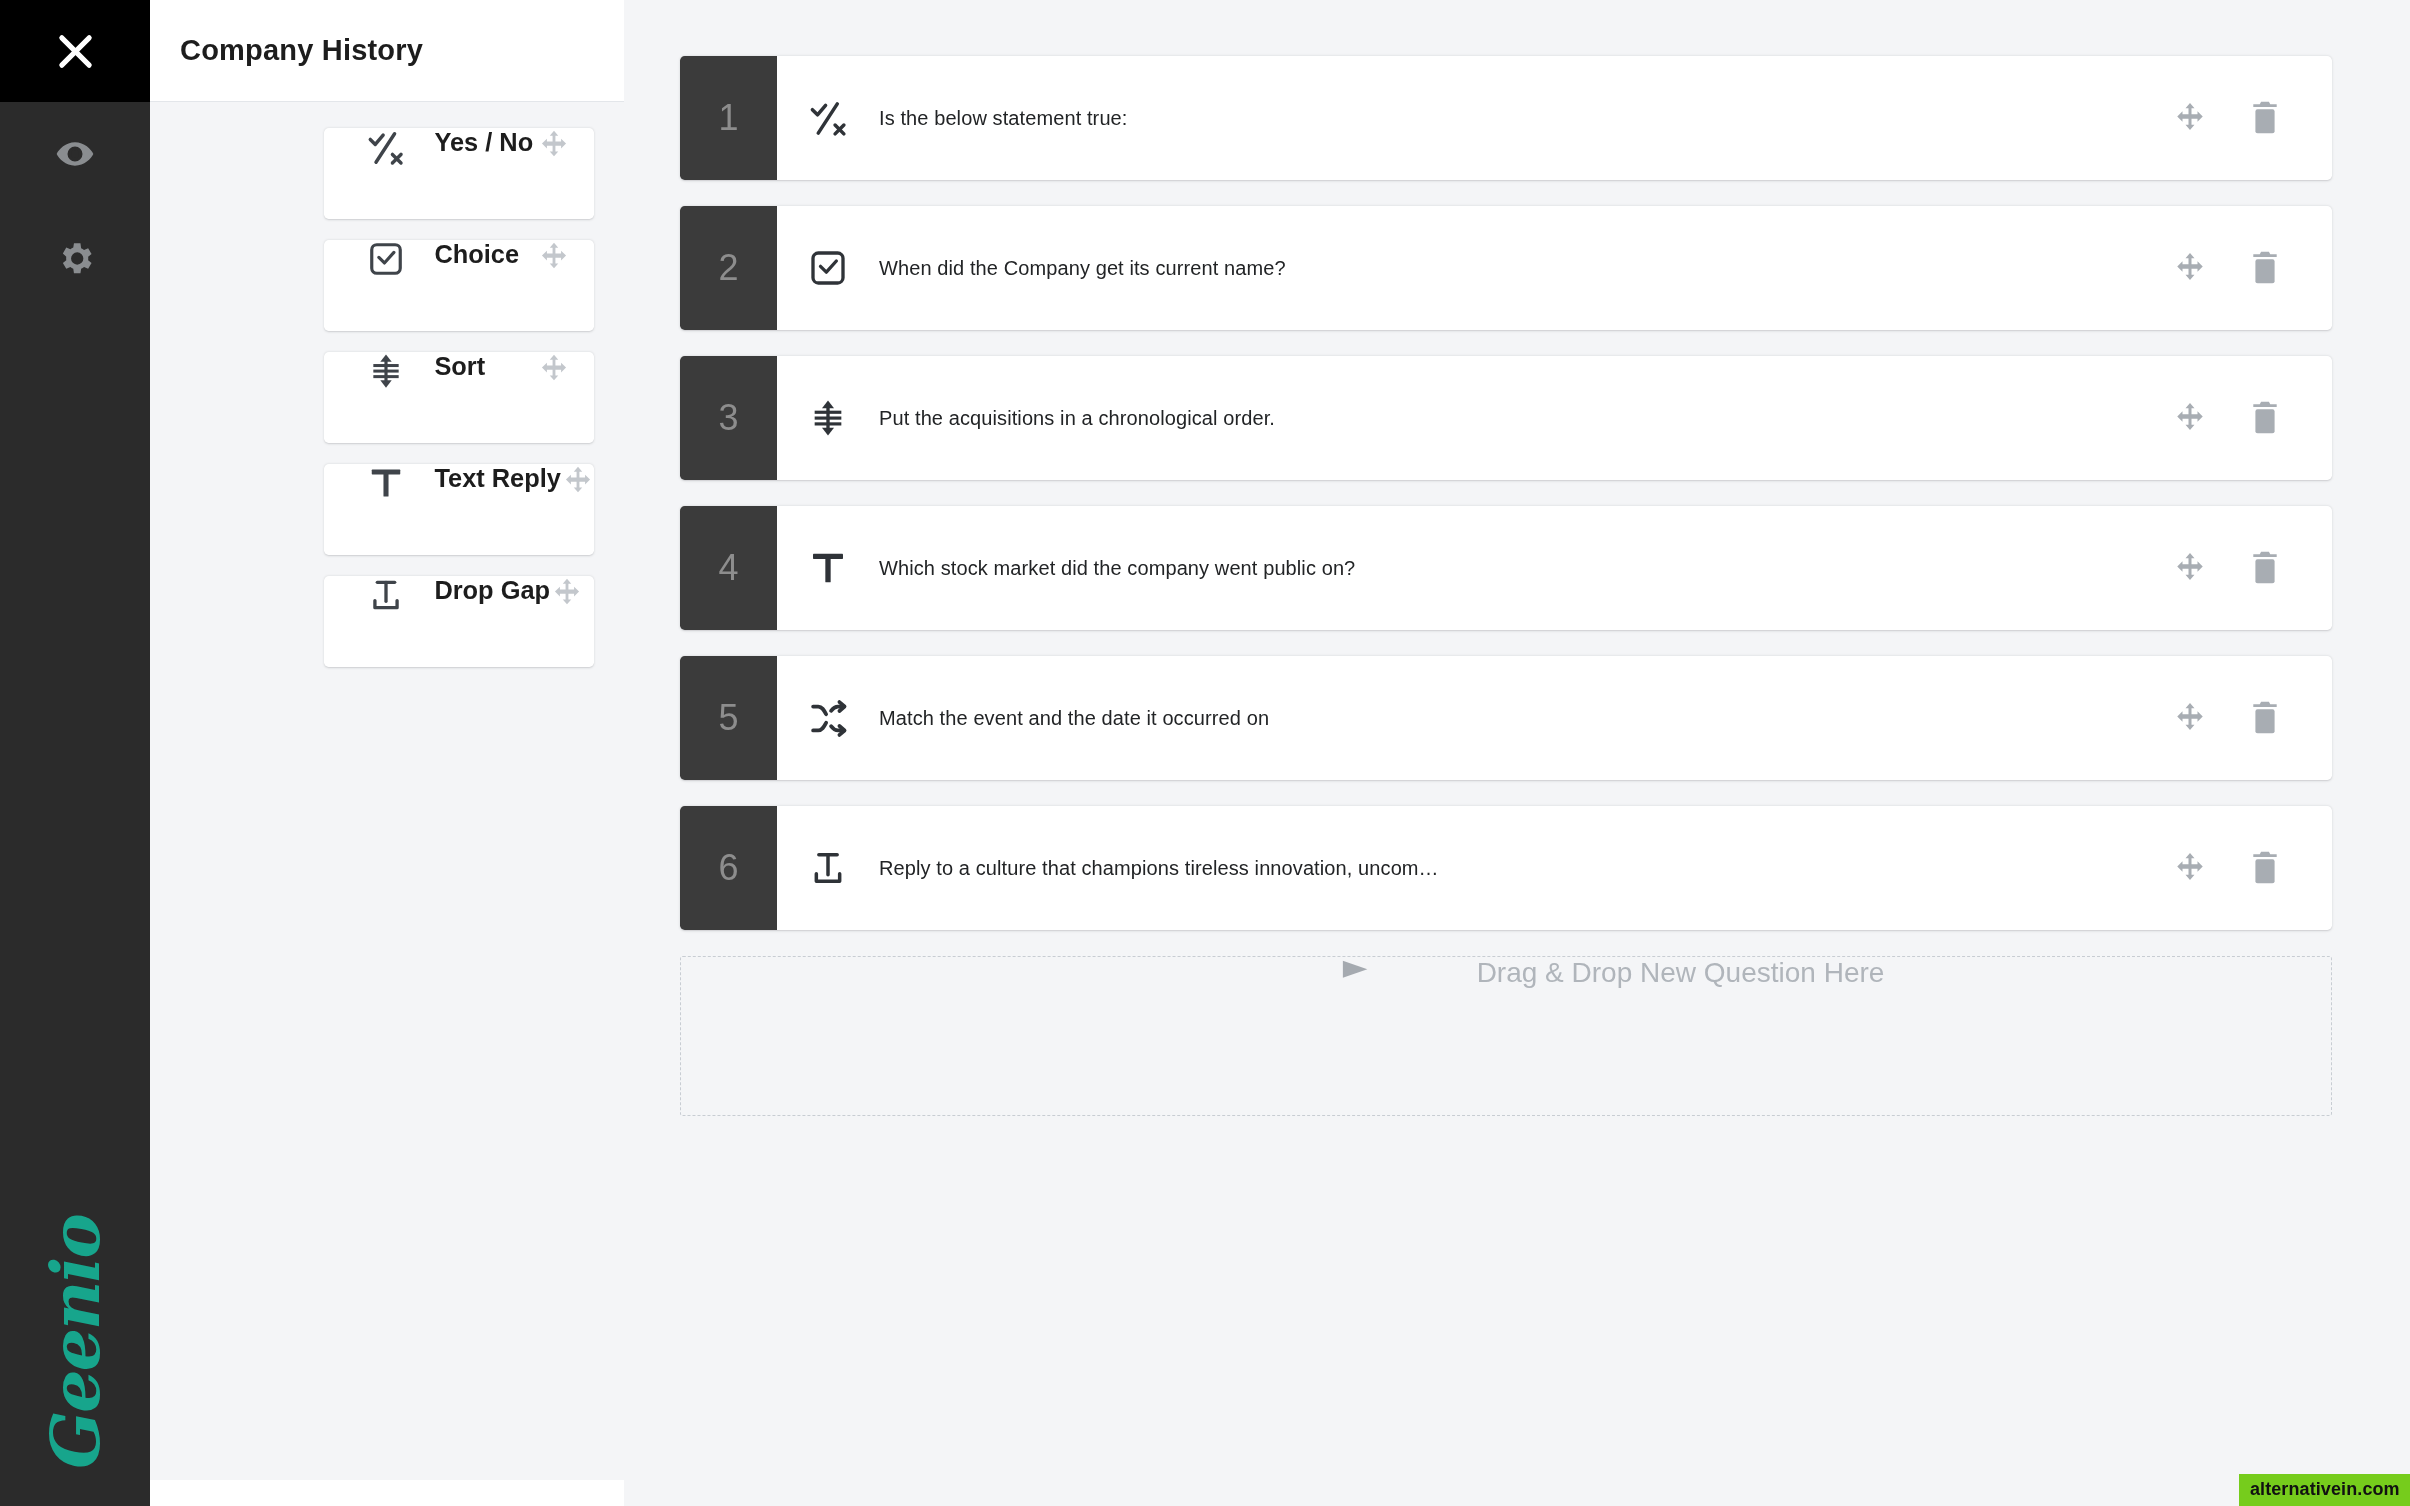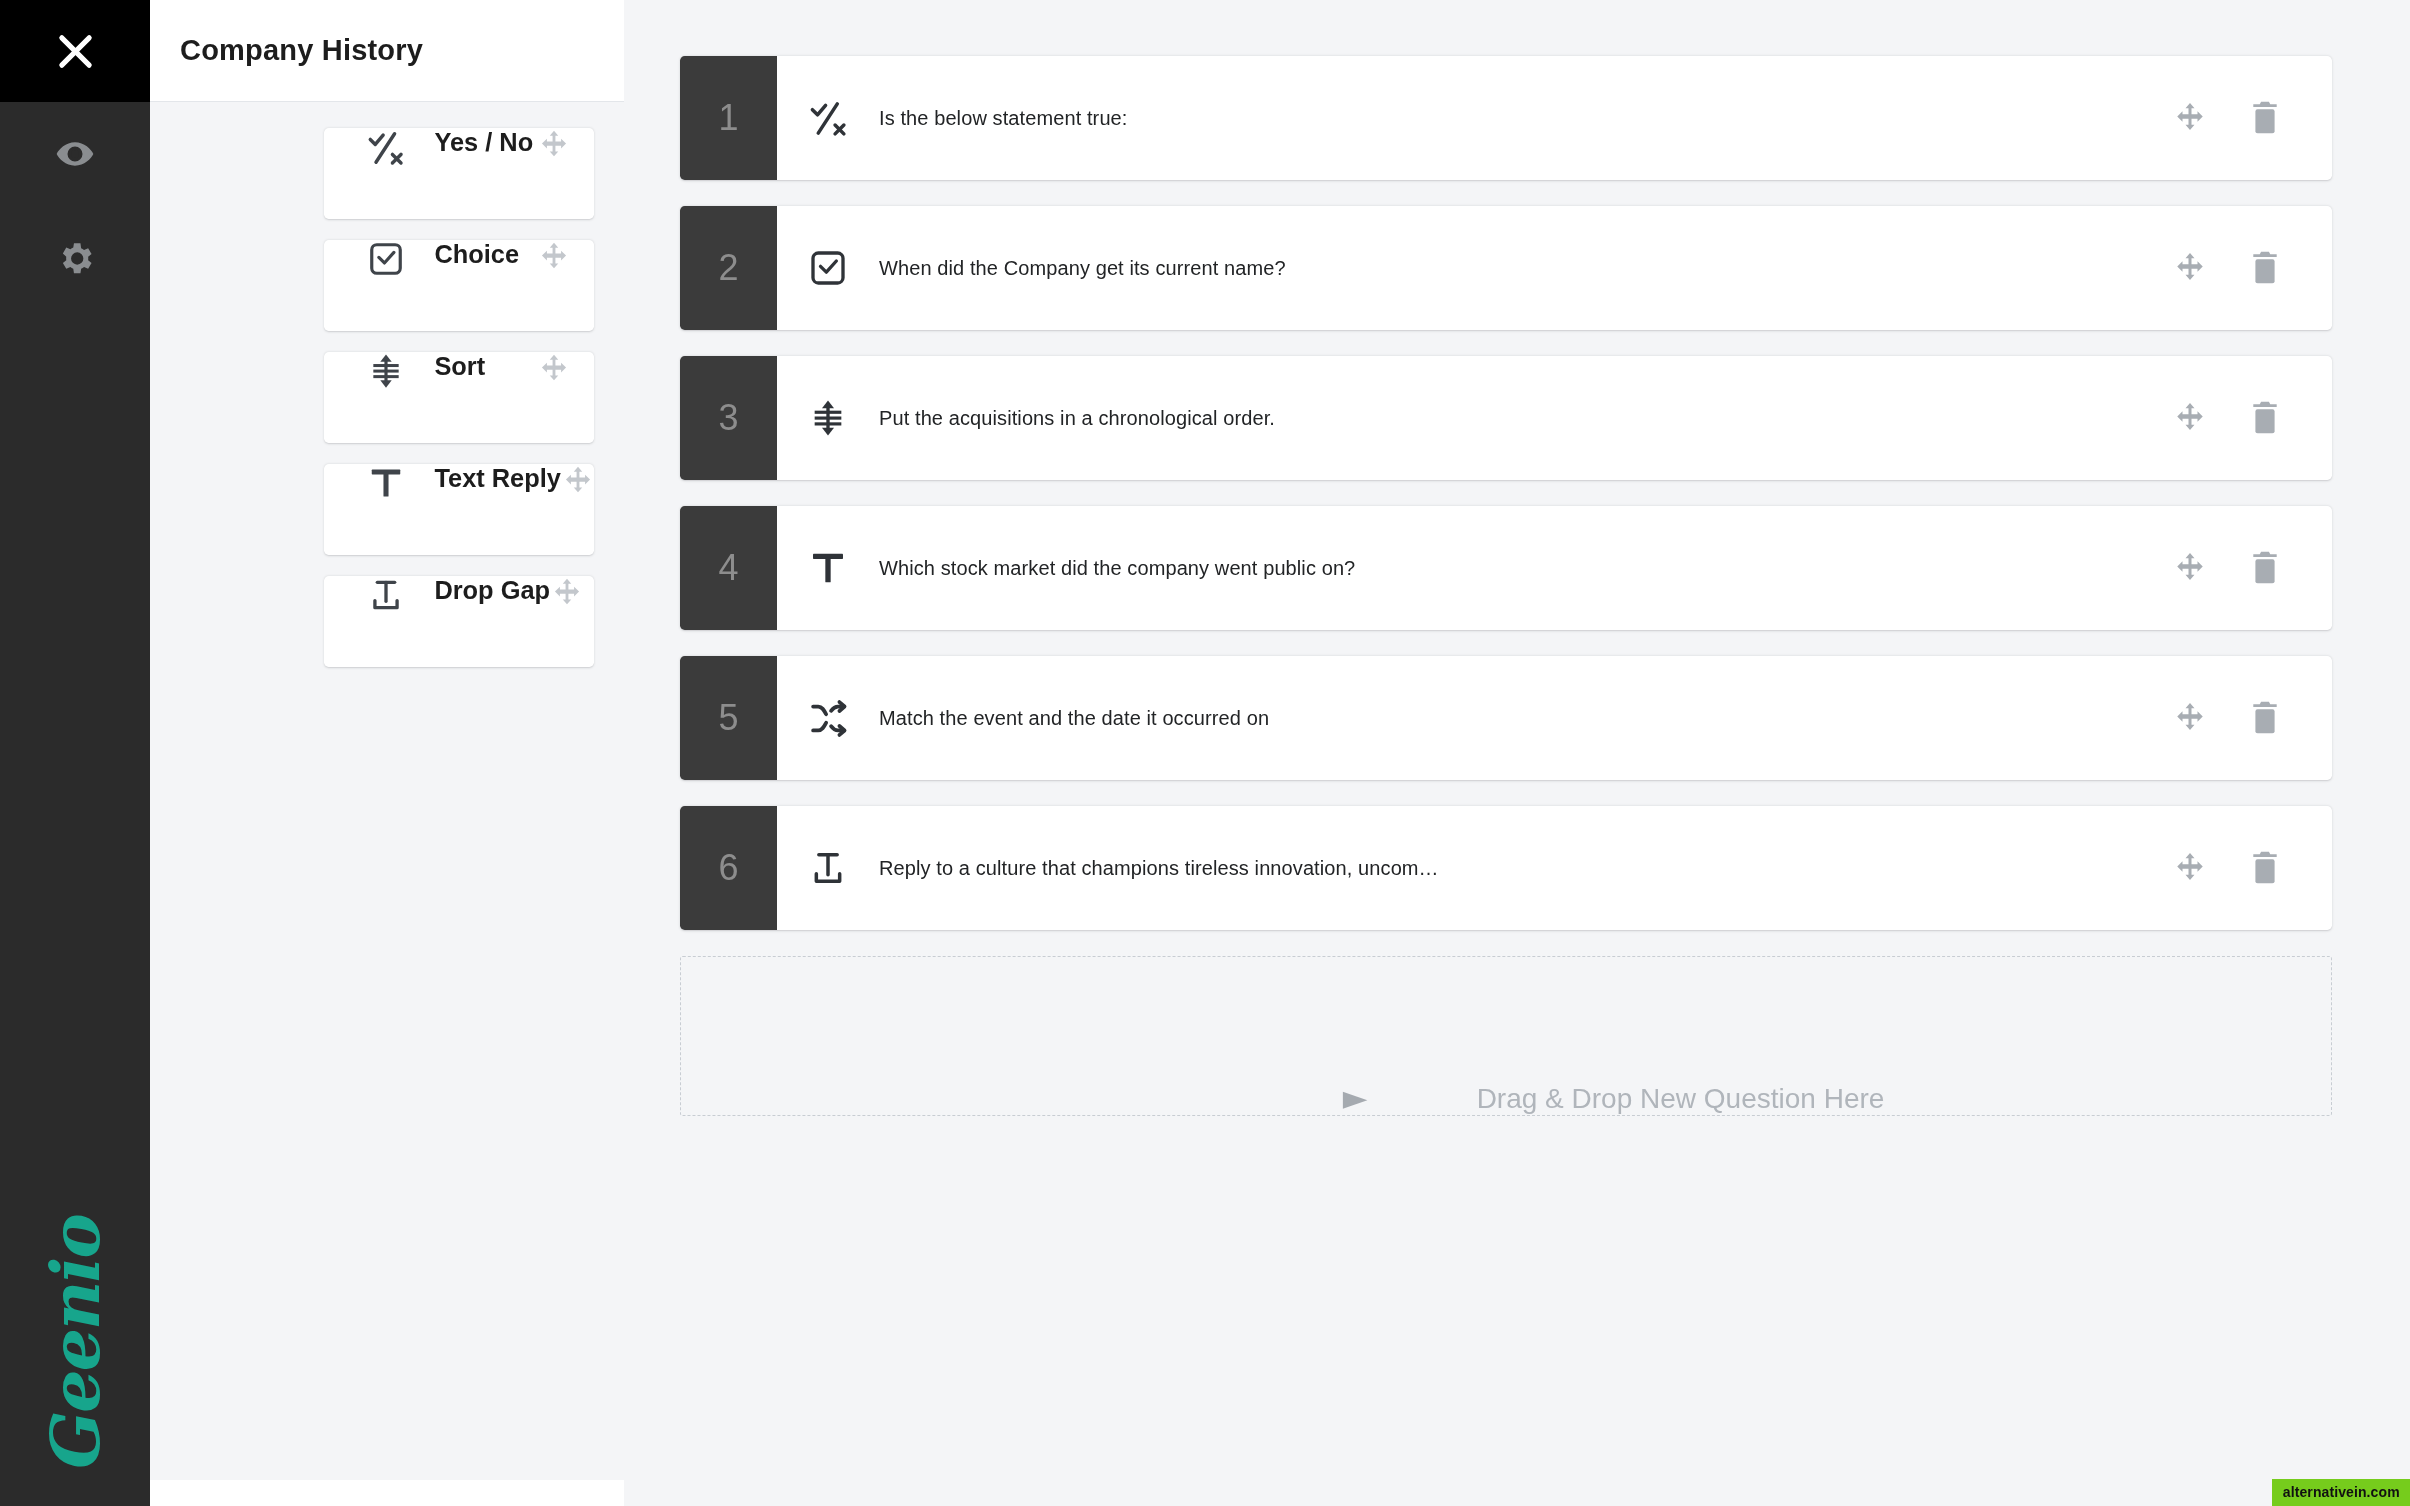--- a/index.html
+++ b/index.html
@@ -142,7 +142,7 @@
     height: 160px;
     border: 1.9px dashed #c8cdd3;
     border-radius: 2.8px;
-    display: flex; align-items: flex-end; justify-content: center;
+    display: flex; align-items: flex-start; justify-content: center;
     gap: 0;
   }
   .dz-arrow { margin-right: 104px; }

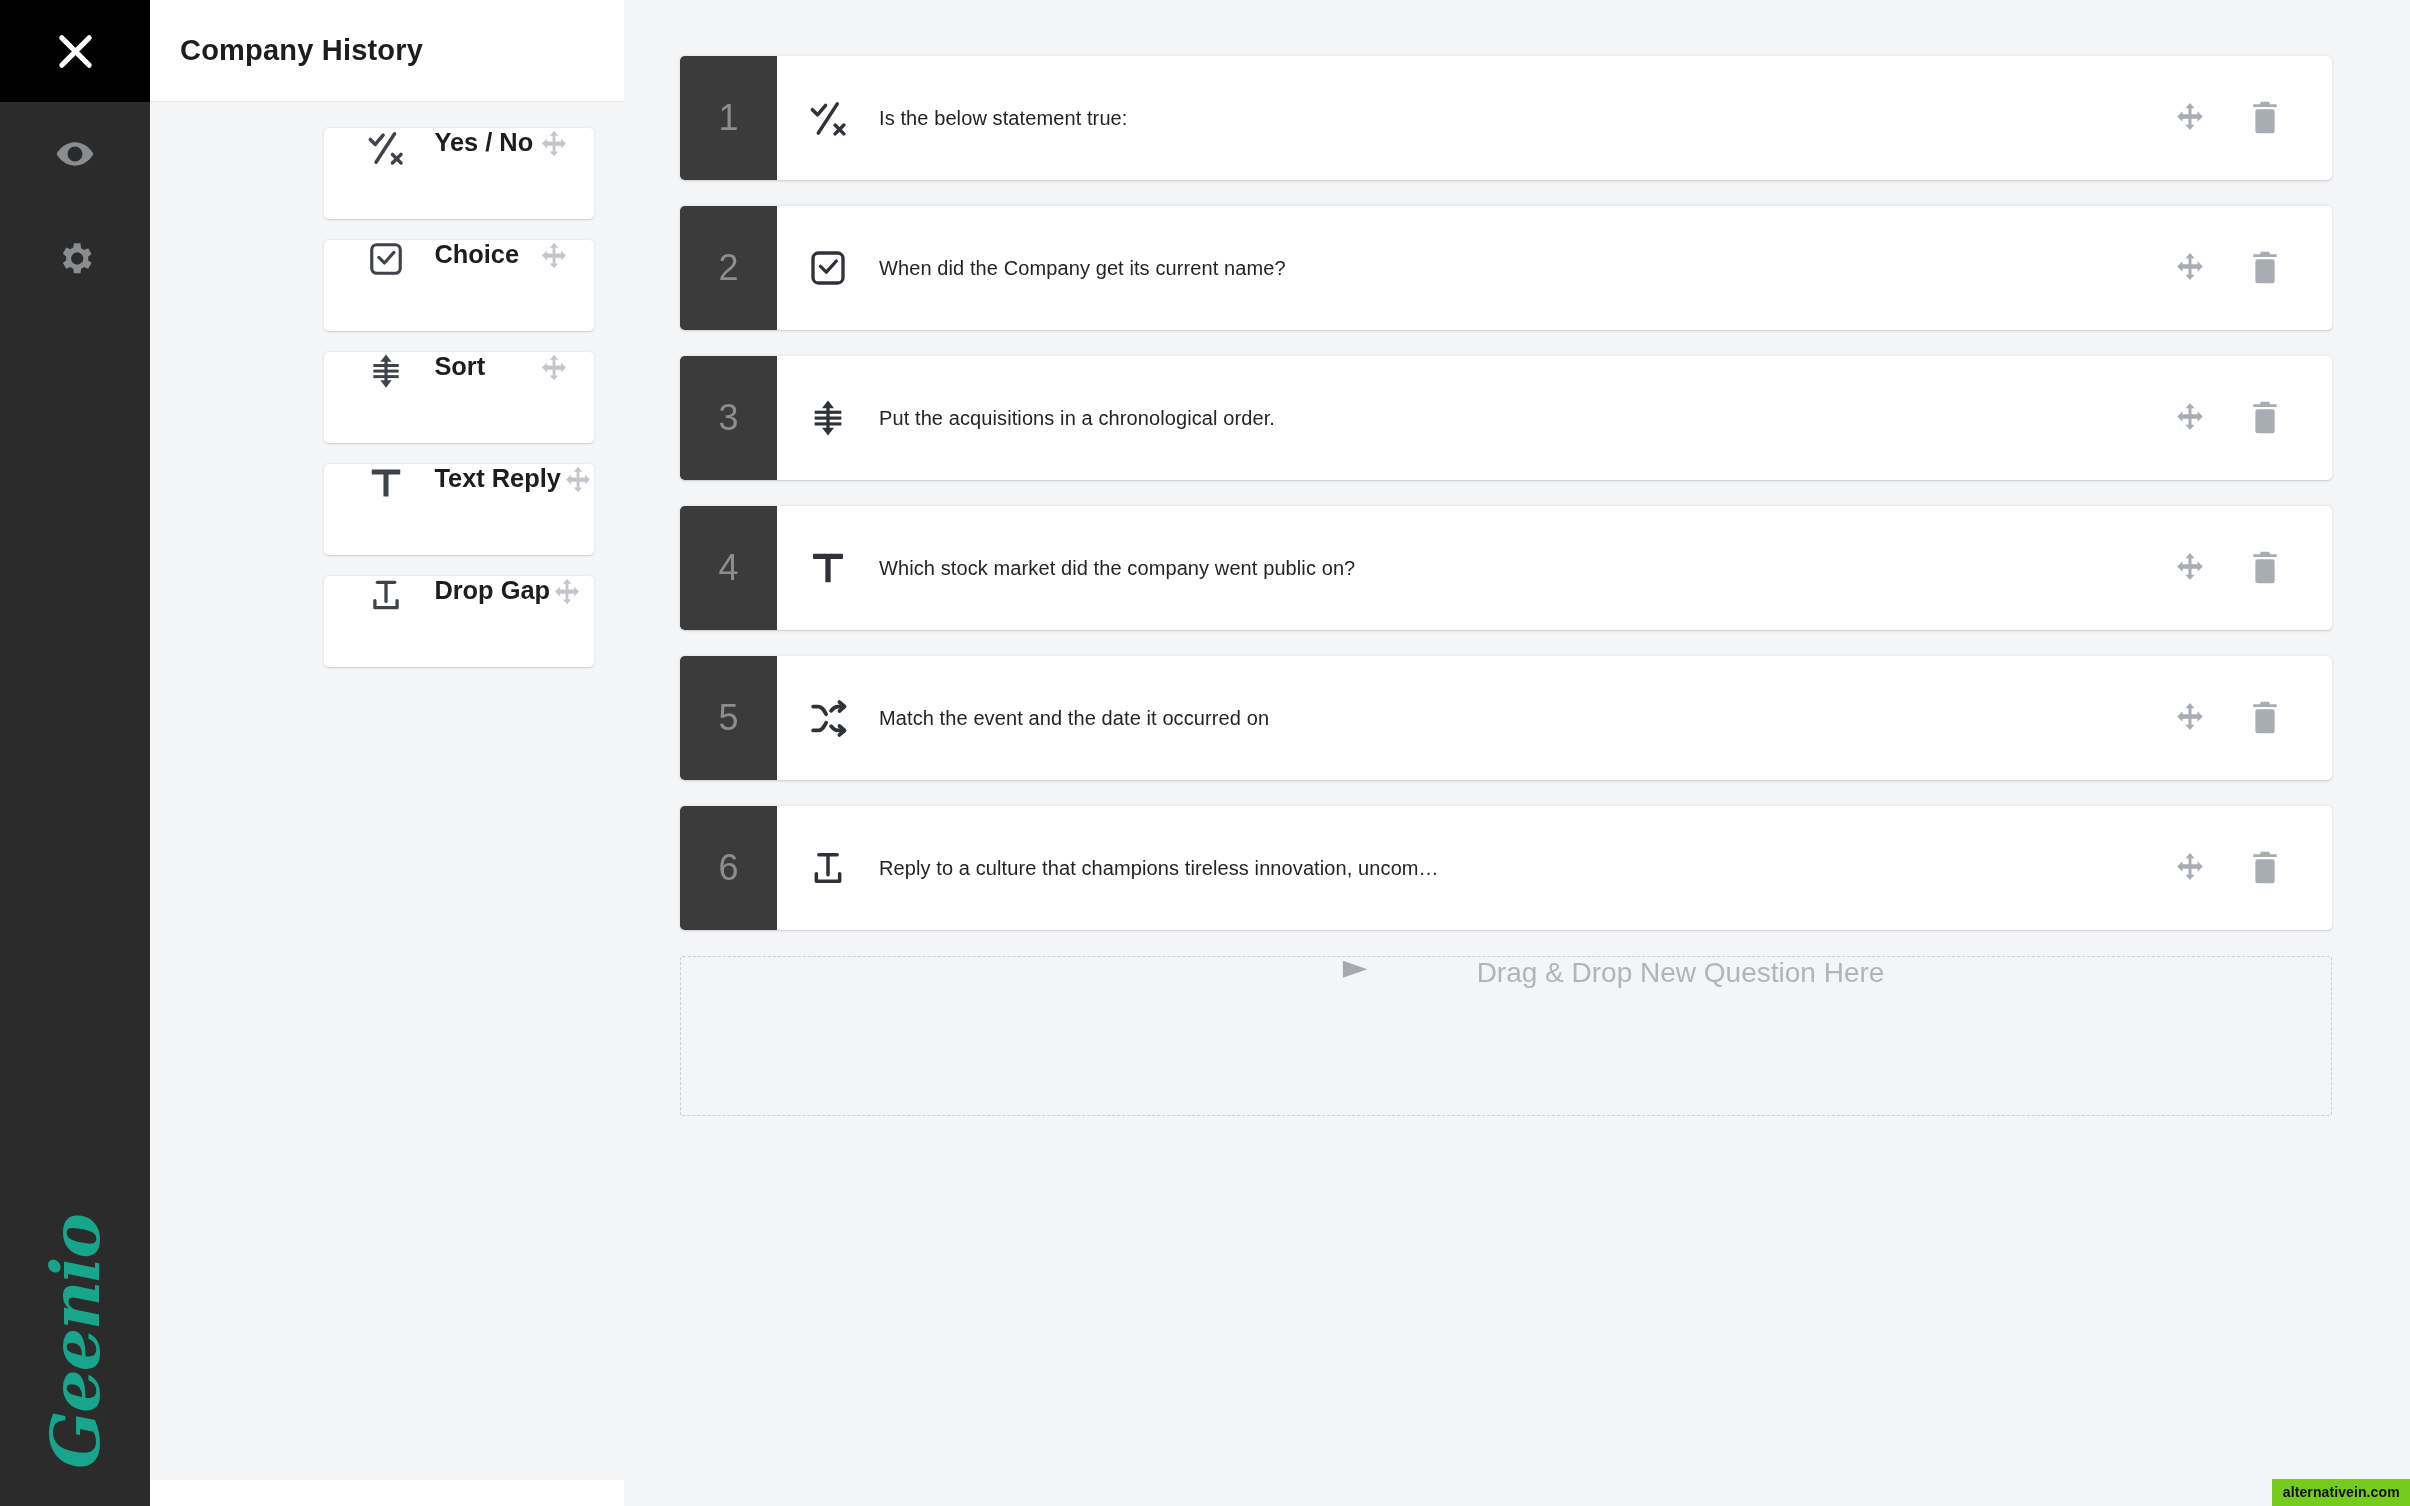--- a/index.html
+++ b/index.html
@@ -156,7 +156,7 @@
     position: absolute; right: 0; bottom: 0;
     background: #76cc1c;
     color: #111111;
-    font-size: 14px; font-weight: 700;
+    font-size: 18px; font-weight: 700;
     padding: 5.6px 11.3px 6.6px 11.3px;
     font-family: "Liberation Sans", sans-serif;
     letter-spacing: 0.1px;

